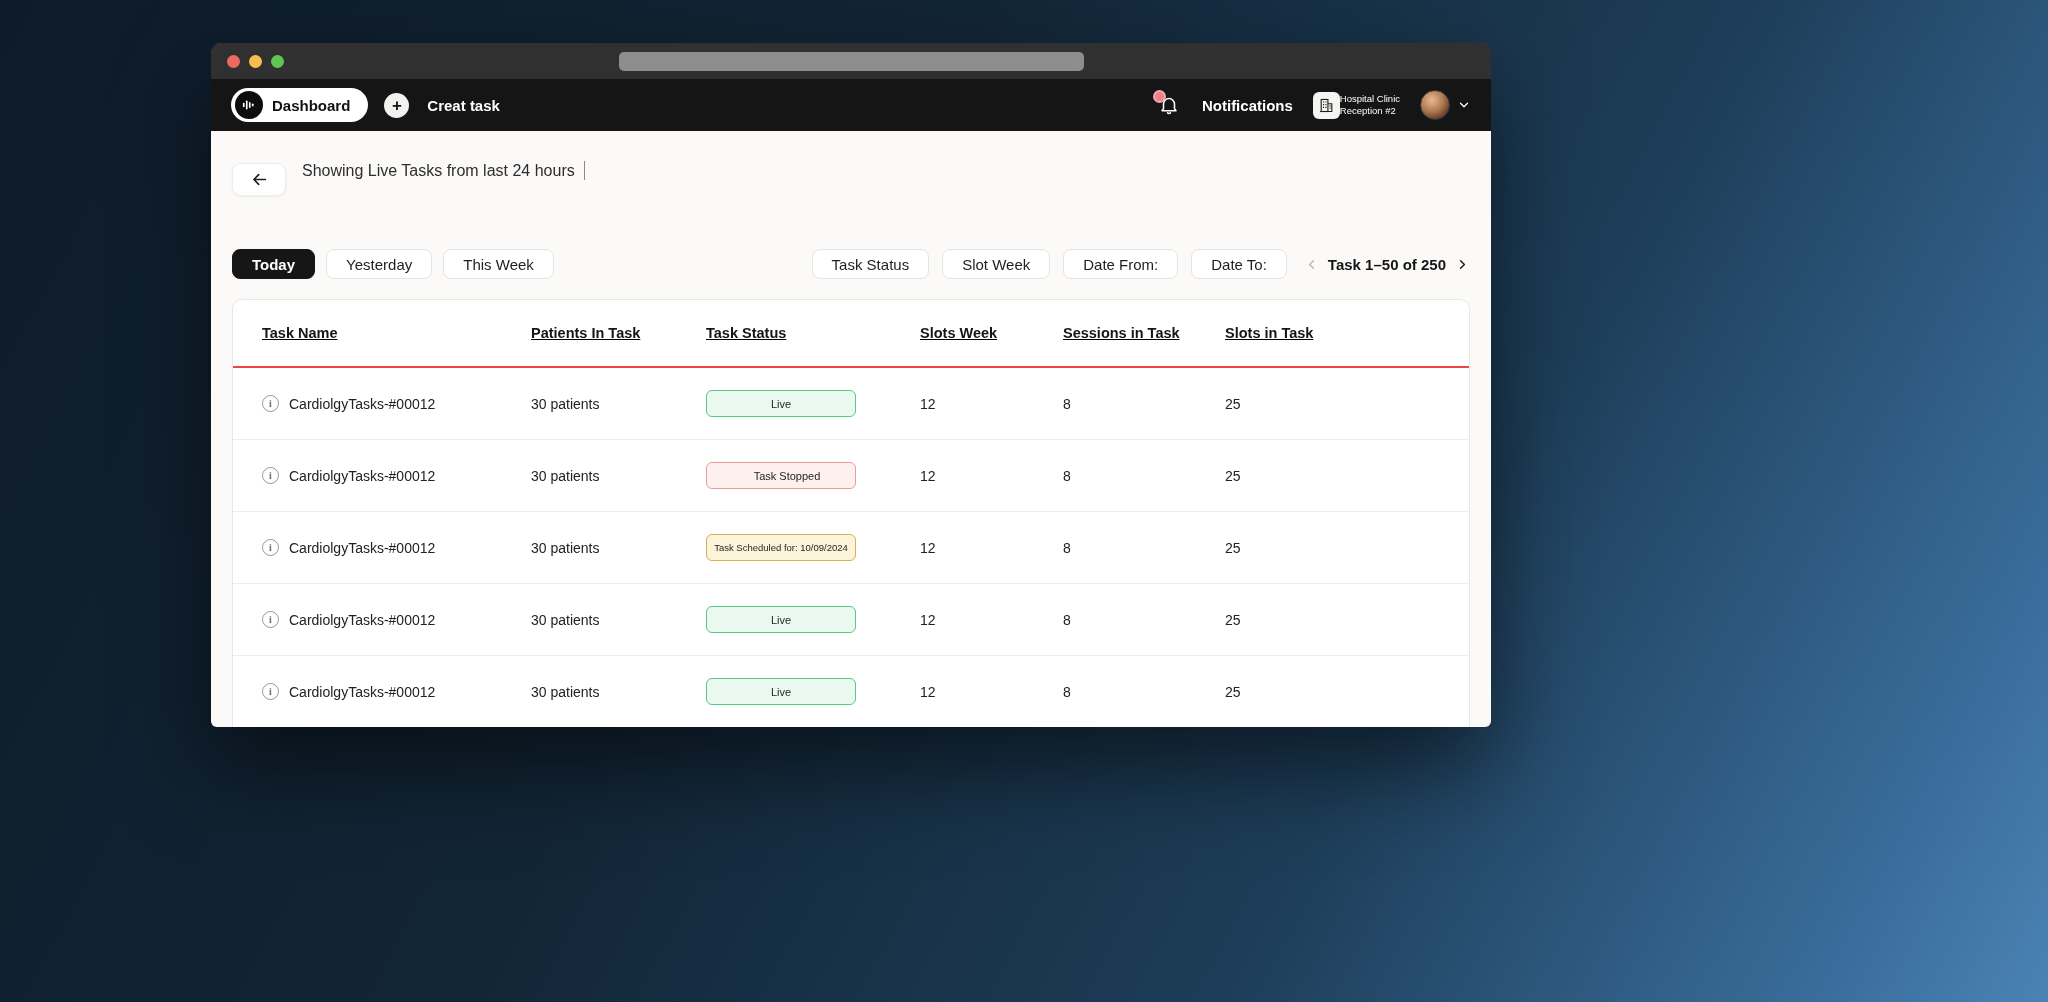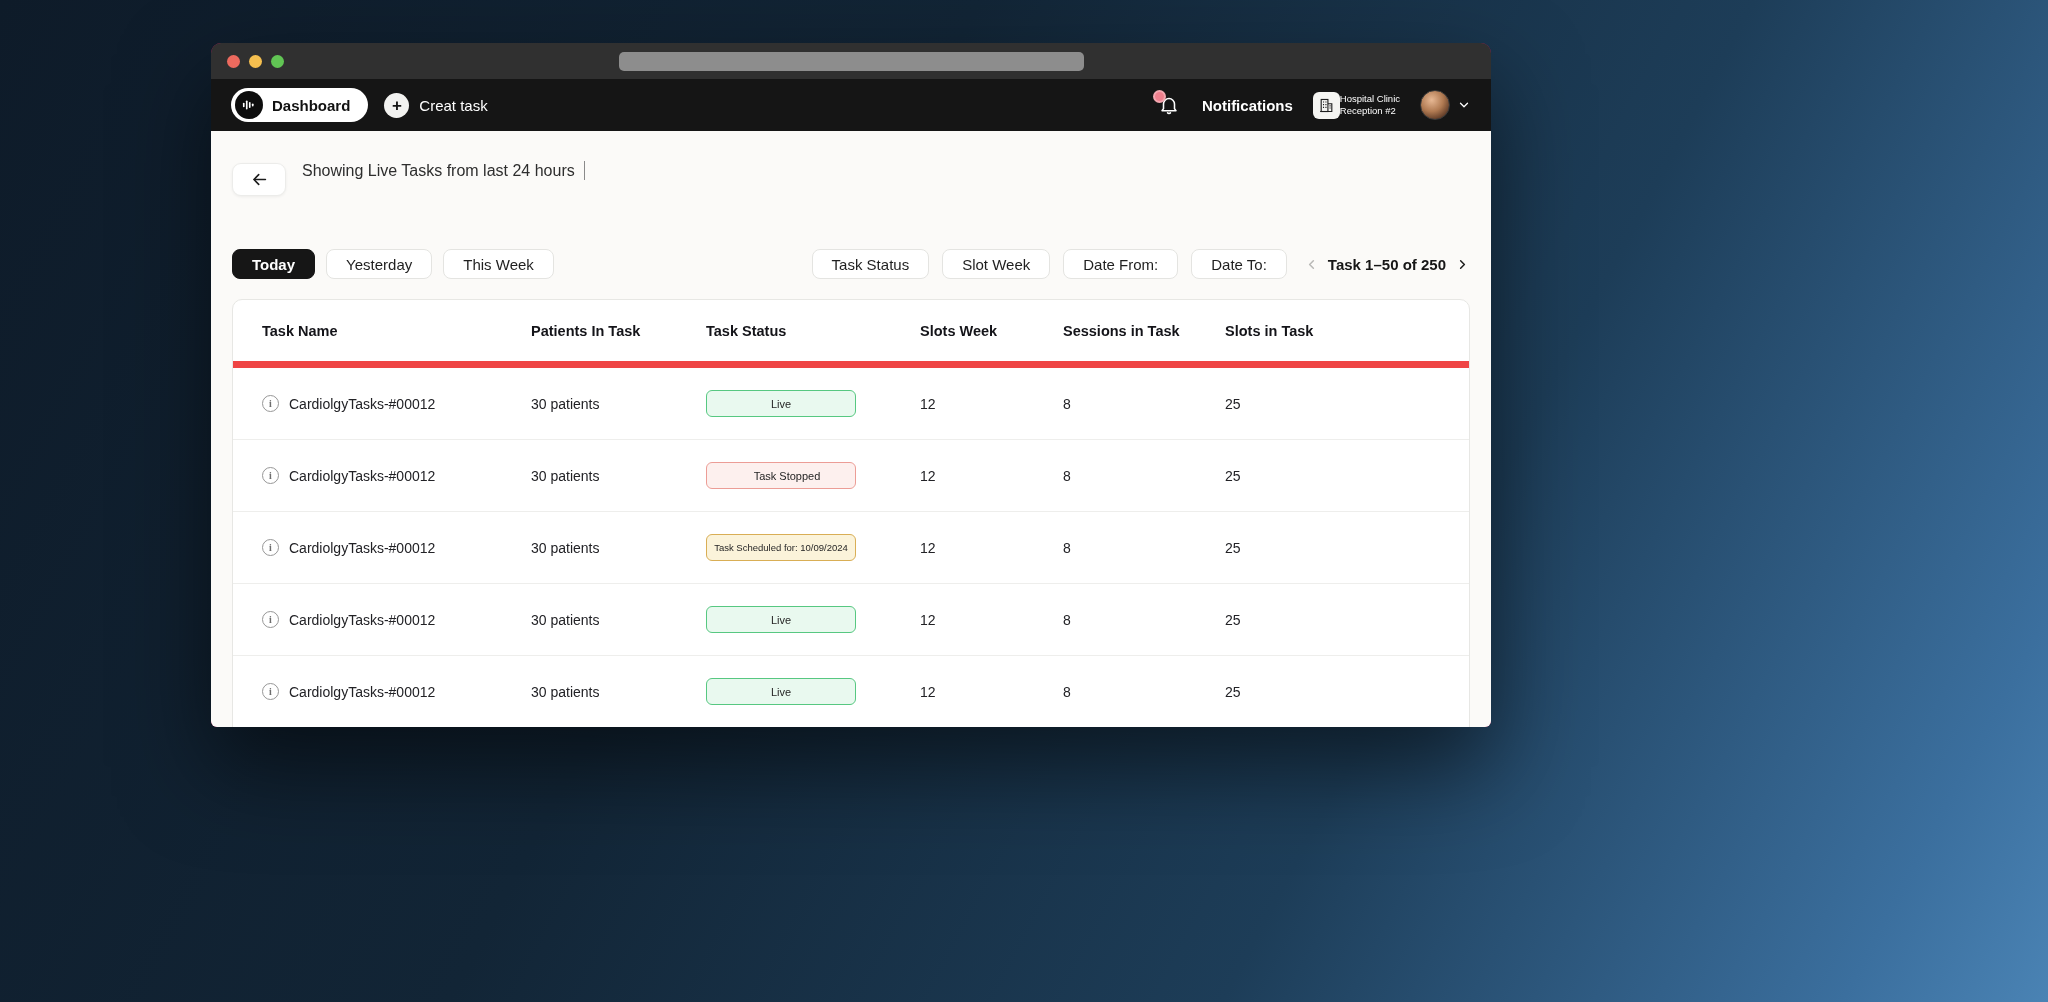--- a/index.html
+++ b/index.html
@@ -29,7 +29,7 @@
   .dash-label { font-size:15px; font-weight:700; color:#111; }
   .create-task { display:flex; align-items:center; gap:10px; background:transparent; border:none; margin-left:16px; cursor:pointer; }
   .plus-circle { width:25px; height:25px; border-radius:50%; background:#f2f2f0; color:#141414; font-size:17px; font-weight:700; display:flex; align-items:center; justify-content:center; line-height:1; }
-  .create-label { color:#fff; font-size:15px; font-weight:400; }
+  .create-label { color:#fff; font-size:15px; font-weight:700;margin-left:8px; }
   .nav-right { margin-left:auto; display:flex; align-items:center; gap:20px; }
   .notif { display:flex; align-items:center; gap:22px; background:none; border:none; cursor:pointer; }
   .bell-wrap { position:relative; width:22px; height:22px; }

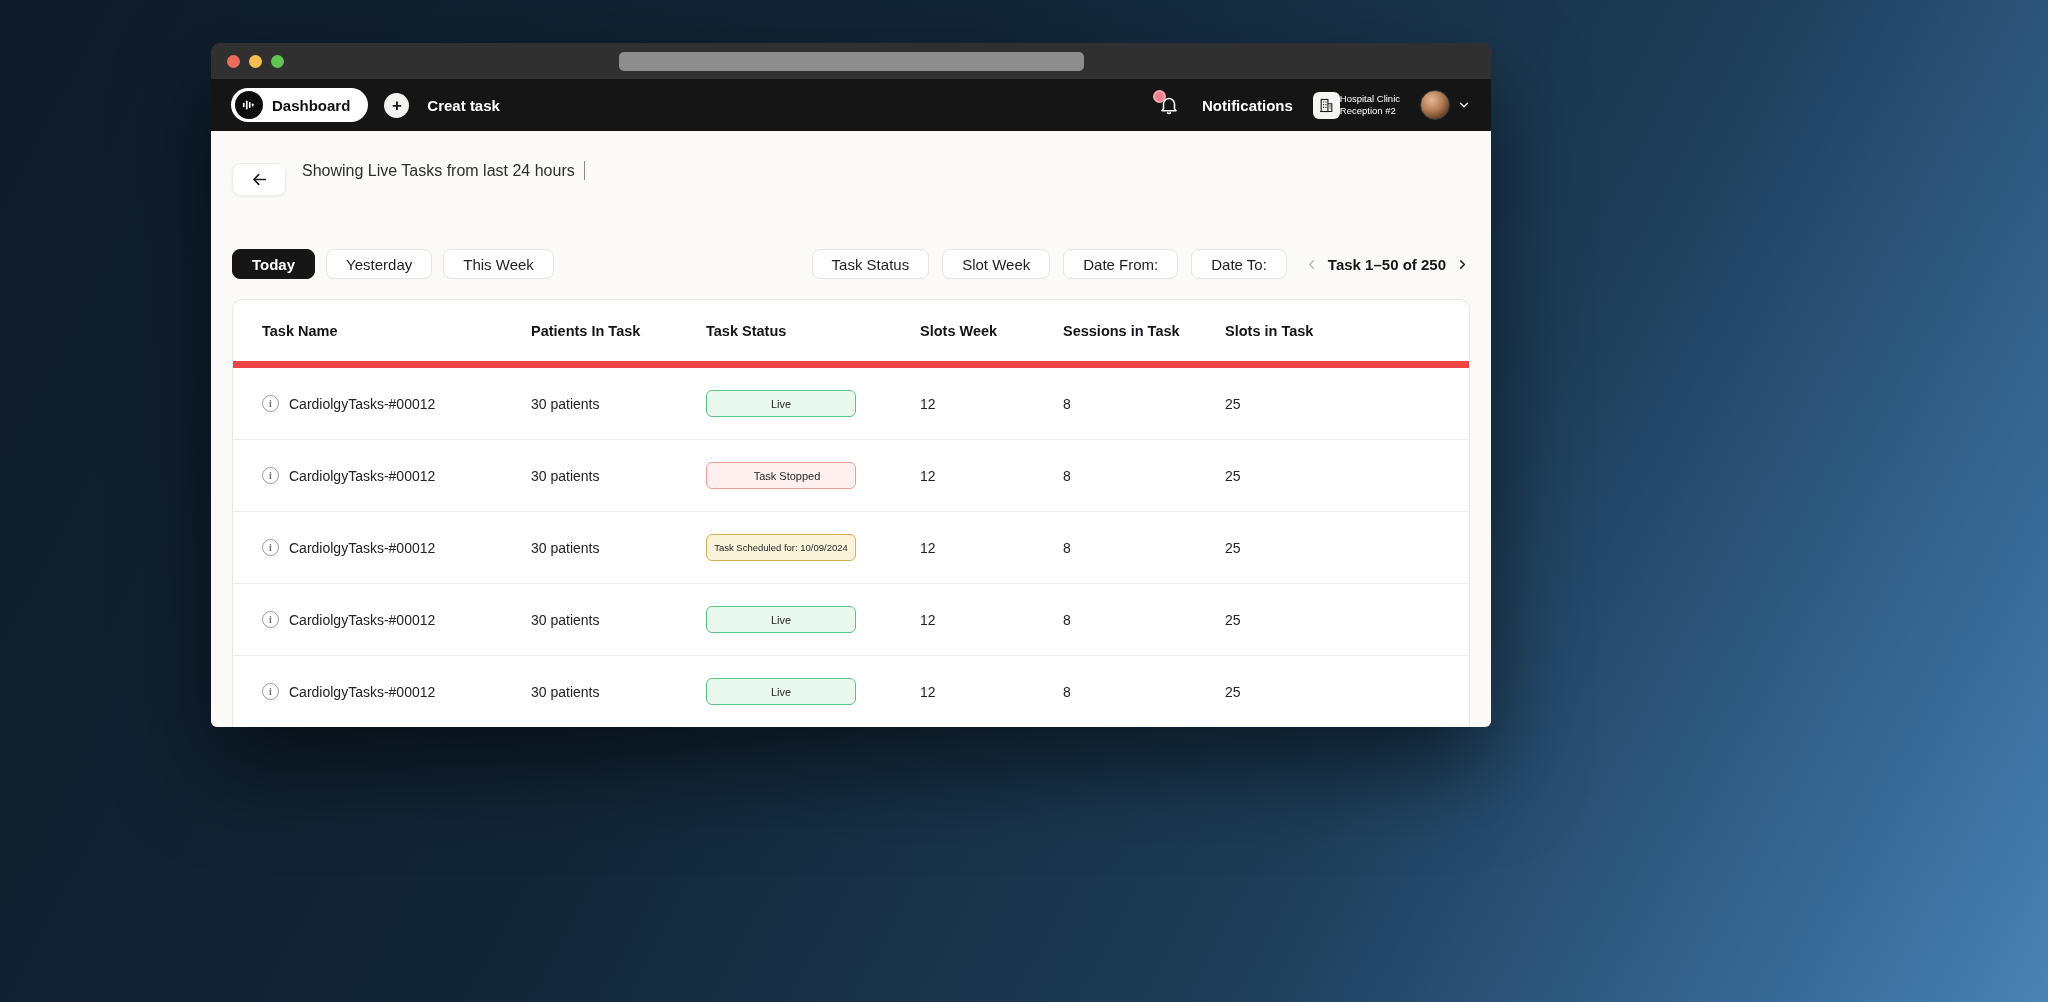--- a/index.html
+++ b/index.html
@@ -66,7 +66,7 @@
   
   .table-card { margin-top:20px; background:#fff; border:1px solid #e7e7e4; border-radius:10px; overflow:hidden; height:600px; }
   .t-grid { display:grid; grid-template-columns:269px 175px 214px 143px 162px 1fr; align-items:center; }
-  .t-head { height:68px; border-bottom:7px solid #ef4444; }
+  .t-head { height:68px; border-bottom:2px solid #ef4444;text-decoration:underline; }
   .t-head .cell { font-size:14.5px; font-weight:700; color:#141419; }
   .cell { padding-left:29px; white-space:nowrap; }
   .t-row { height:72px; border-bottom:1px solid #eeeeec; font-size:14px; color:#222226; }

